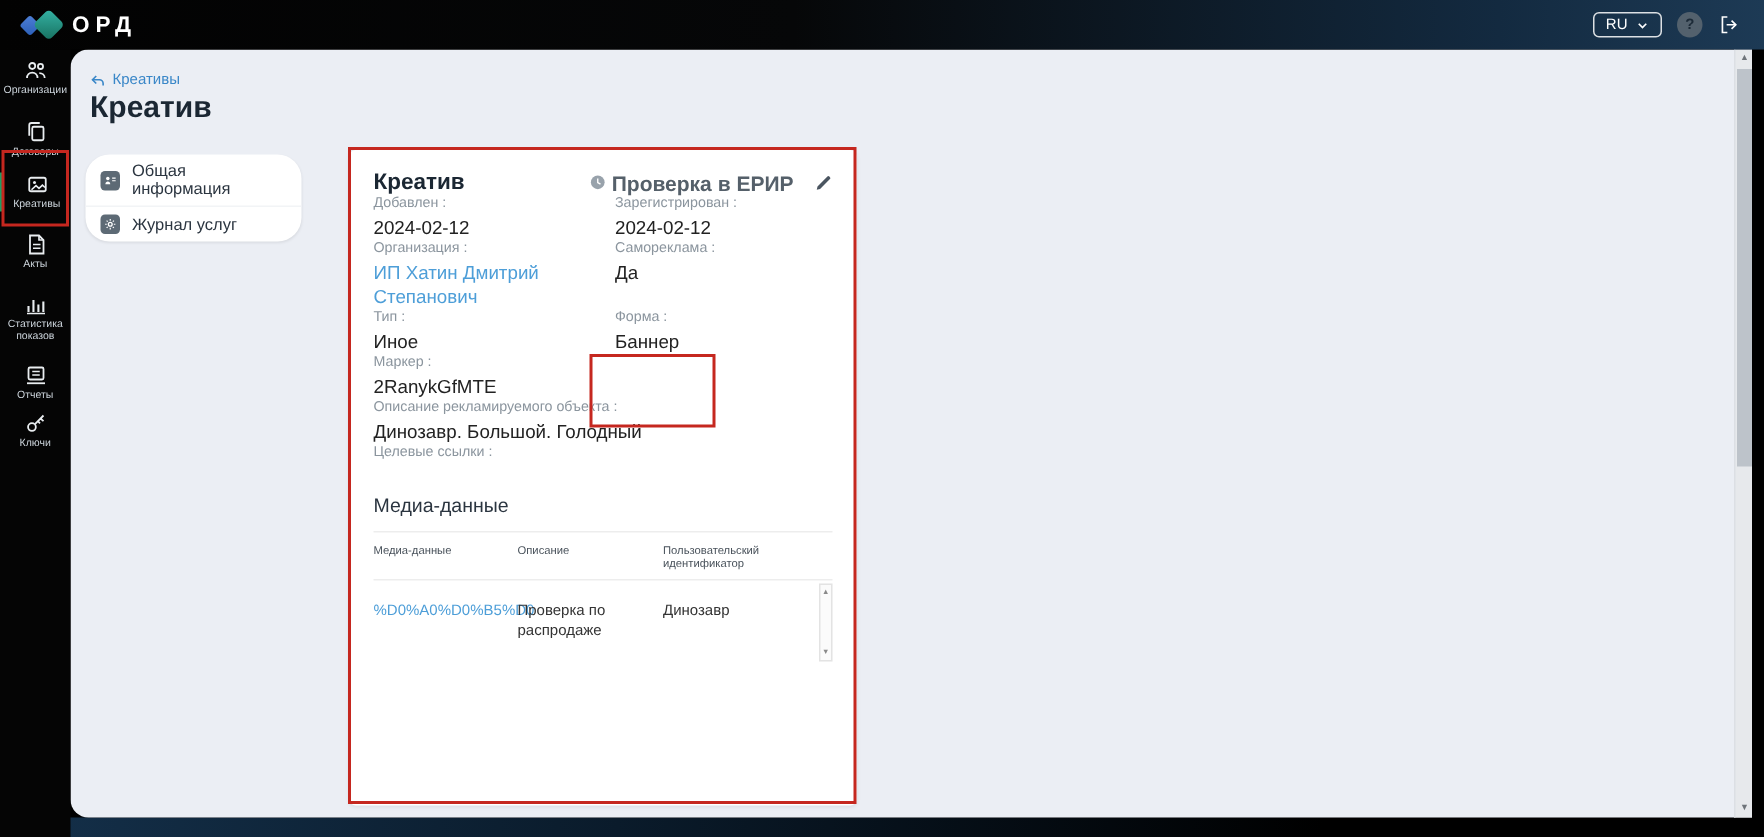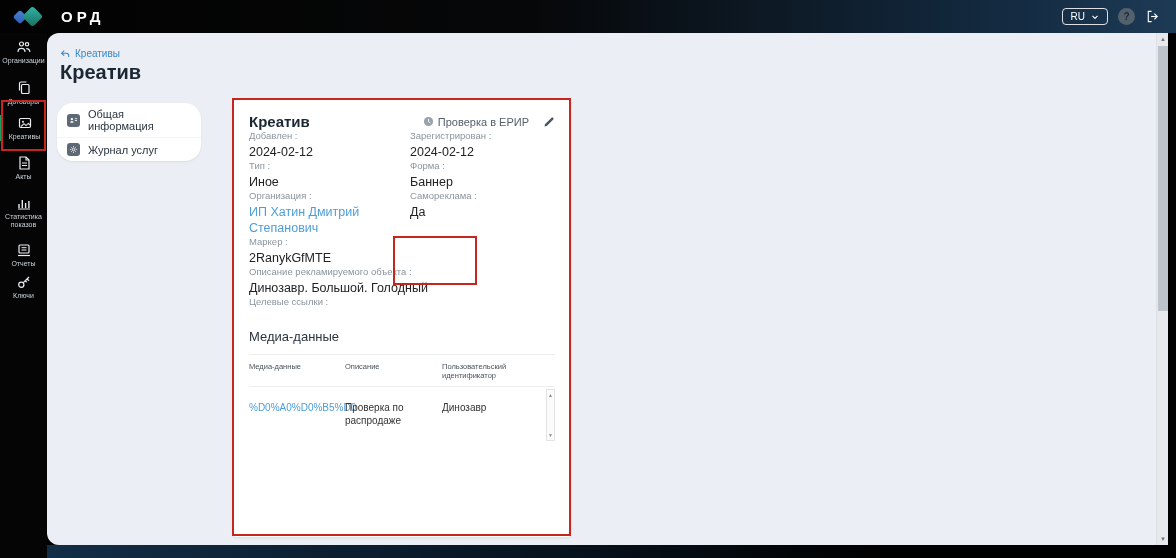--- a/index.html
+++ b/index.html
@@ -10,7 +10,7 @@
   .topbar { position:absolute; left:0; top:0; width:1176px; height:33px;
     background:linear-gradient(90deg,#020202 0%,#060708 45%,#132a40 85%,#1d3a55 100%);
     display:flex; align-items:center; z-index:5; }
-  .logo { display:flex; align-items:center; gap:17px; padding-left:14px; }
+  .logo { display:flex; align-items:center; gap:4px; padding-left:14px; }
   .logo-mark { position:relative; width:30px; height:22px; }
   .logo-d1 { position:absolute; left:1px; top:6px; width:10px; height:10px; transform:rotate(45deg);
     background:linear-gradient(135deg,#4e7fd6,#2b5fb8); border-radius:2px; }

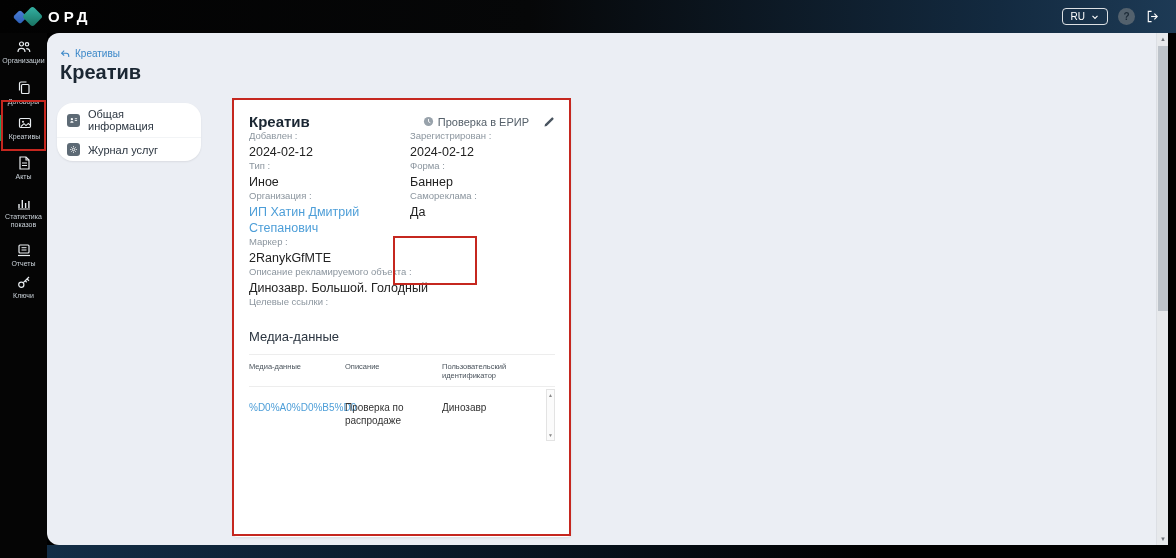--- a/index.html
+++ b/index.html
@@ -55,7 +55,7 @@
   .card-head { display:flex; align-items:center; padding:13px 16px 0 16px; }
   .card-title { font-size:15px; font-weight:bold; color:#1b2733; }
   .head-right { margin-left:auto; display:flex; align-items:center; gap:14px; }
-  .erir-btn { display:flex; align-items:center; gap:4px; font-size:11px; color:#55606a; cursor:pointer; }
+  .erir-btn { display:flex; align-items:center; gap:4px; font-size:14px; color:#55606a; cursor:pointer;font-weight:bold; }
   .edit-btn { color:#4a5560; cursor:pointer; display:flex; }
 
   .fields { padding:0 16px; }

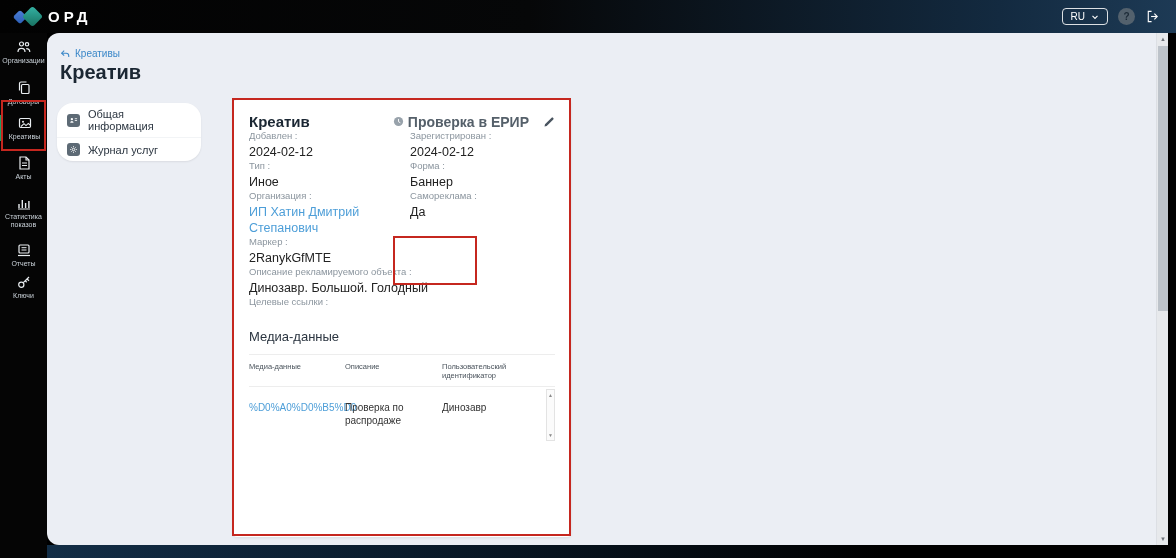--- a/index.html
+++ b/index.html
@@ -250,22 +250,22 @@
       </div>
       <div class="frow">
         <div class="fcol1 field">
+          <div class="flabel">Организация :</div>
+          <div class="fvalue link" style="width:130px">ИП Хатин Дмитрий Степанович</div>
+        </div>
+        <div class="fcol2 field">
+          <div class="flabel">Самореклама :</div>
+          <div class="fvalue">Да</div>
+        </div>
+      </div>
+      <div class="frow">
+        <div class="fcol1 field">
           <div class="flabel">Тип :</div>
           <div class="fvalue">Иное</div>
         </div>
         <div class="fcol2 field">
           <div class="flabel">Форма :</div>
           <div class="fvalue">Баннер</div>
-        </div>
-      </div>
-      <div class="frow">
-        <div class="fcol1 field">
-          <div class="flabel">Организация :</div>
-          <div class="fvalue link" style="width:130px">ИП Хатин Дмитрий Степанович</div>
-        </div>
-        <div class="fcol2 field">
-          <div class="flabel">Самореклама :</div>
-          <div class="fvalue">Да</div>
         </div>
       </div>
       <div class="field">

